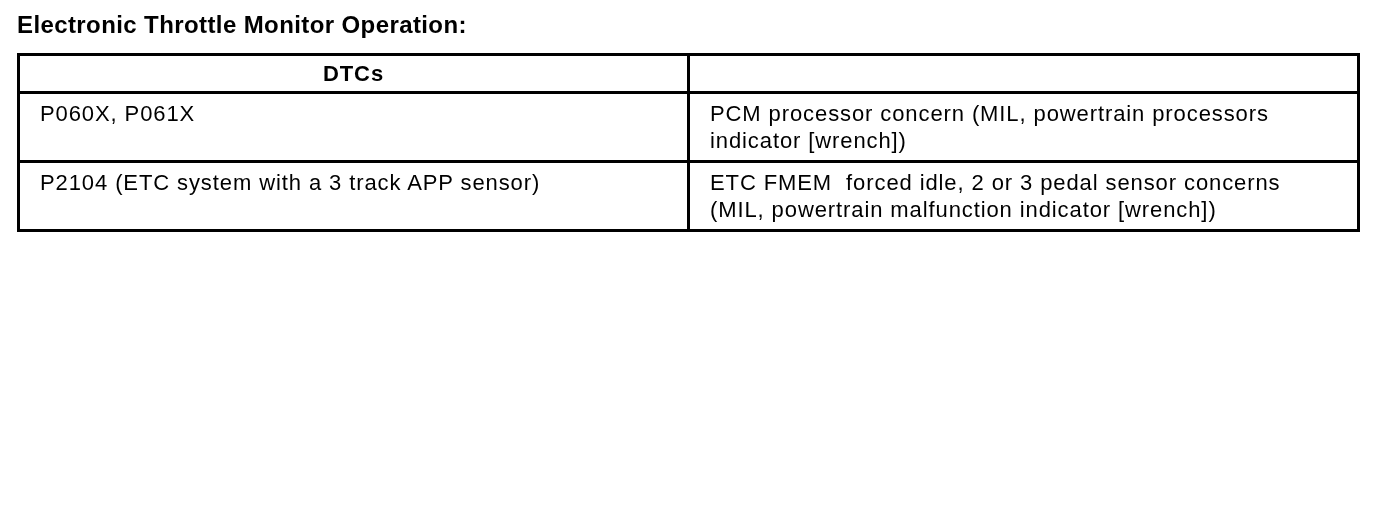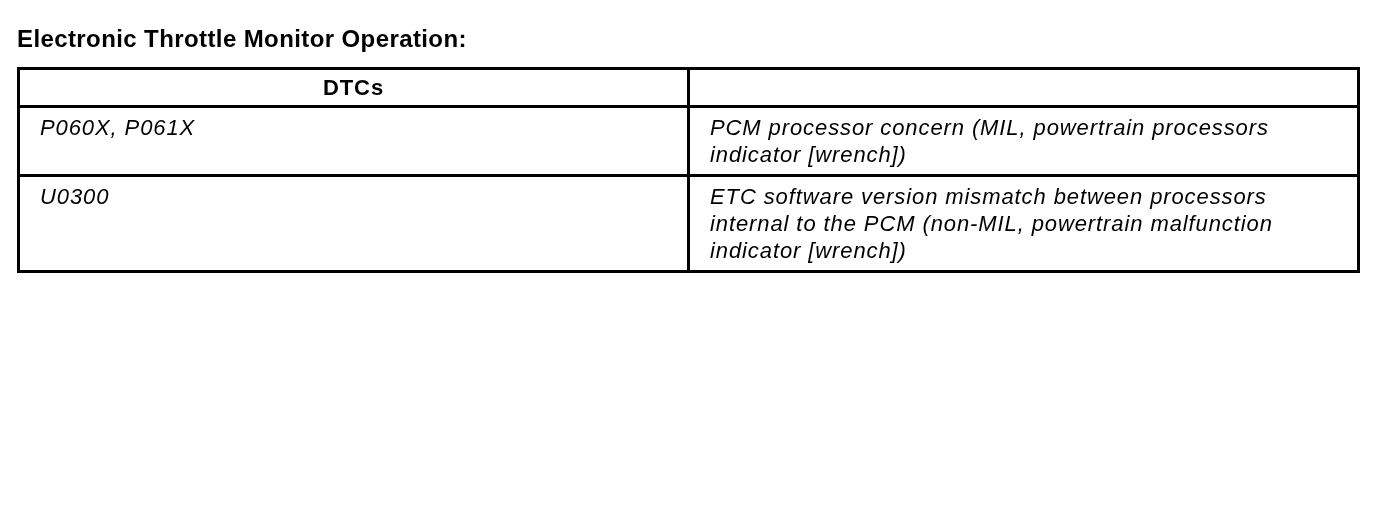--- a/index.html
+++ b/index.html
@@ -12,7 +12,7 @@
     width: 1392px;
     height: 508px;
     box-sizing: border-box;
-    padding: 24px 0 0 17px;
+    padding: 10px 0 0 17px;
     background: #ffffff;
     color: #000000;
     font-family: "Liberation Sans", sans-serif;

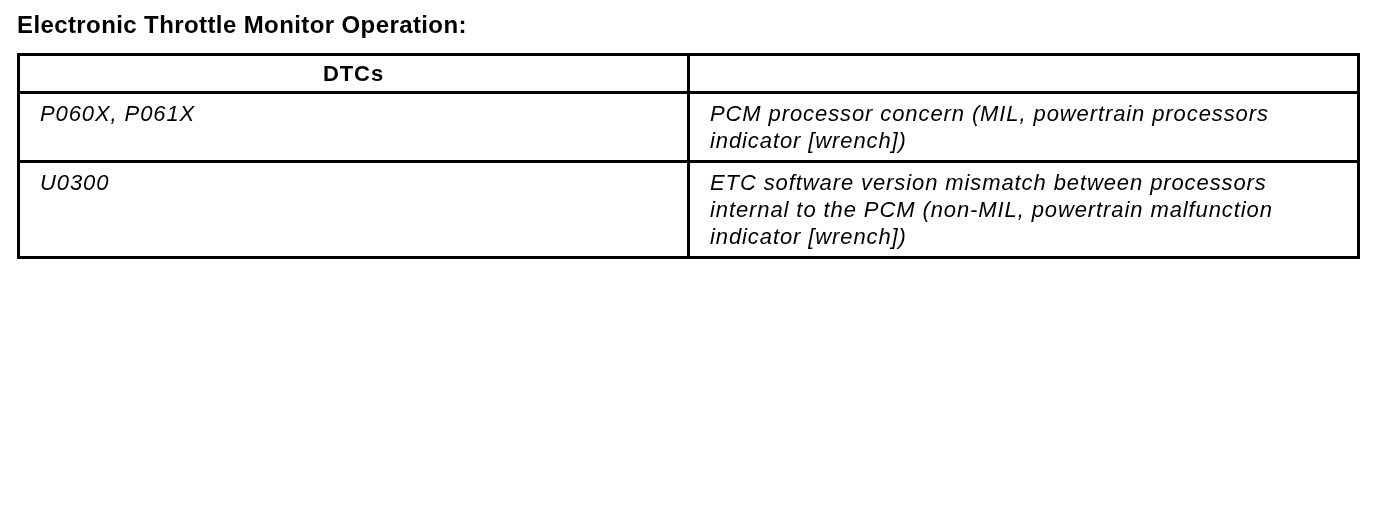--- a/index.html
+++ b/index.html
@@ -47,7 +47,6 @@
   .dtc-table td {
     padding: 6px 20px;
     font-weight: normal;
-    font-style: italic;
   }
   .col-dtc  { width: 50%; }
   .col-desc { width: 50%; }

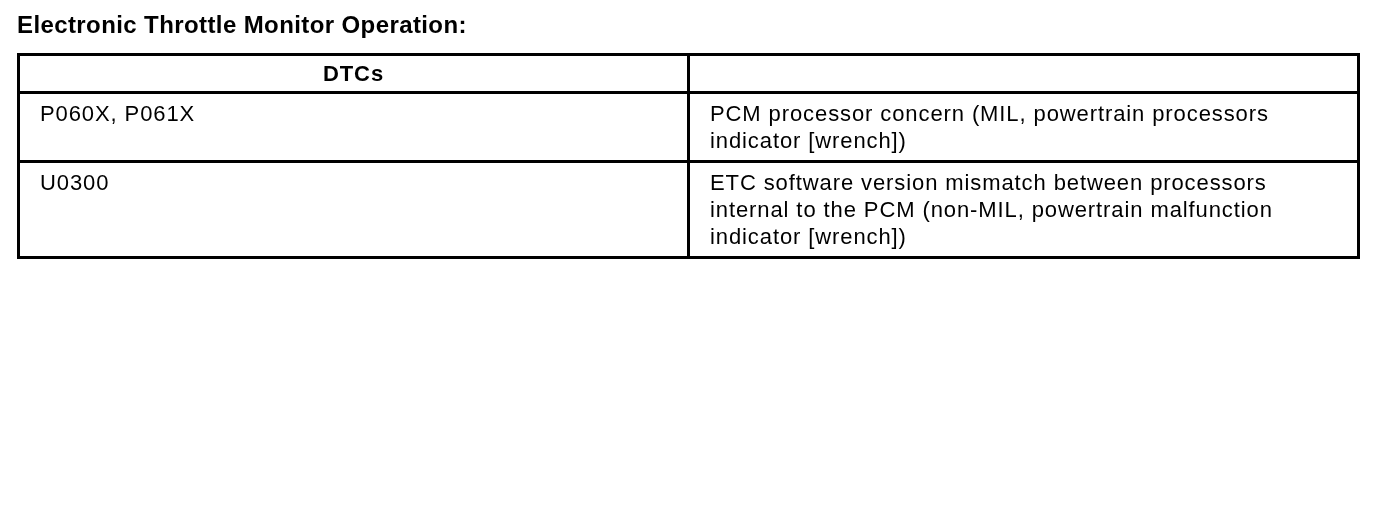--- a/index.html
+++ b/index.html
@@ -71,6 +71,10 @@
     <td class="col-desc">PCM processor concern (MIL, powertrain processors indicator [wrench])</td>
   </tr>
 
+  <tr>
+    <td class="col-dtc">P2104 (ETC system with a 3 track APP sensor)</td>
+    <td class="col-desc">ETC FMEM  forced idle, 2 or 3 pedal sensor concerns (MIL, powertrain malfunction indicator [wrench])</td>
+  </tr>
 
 
 

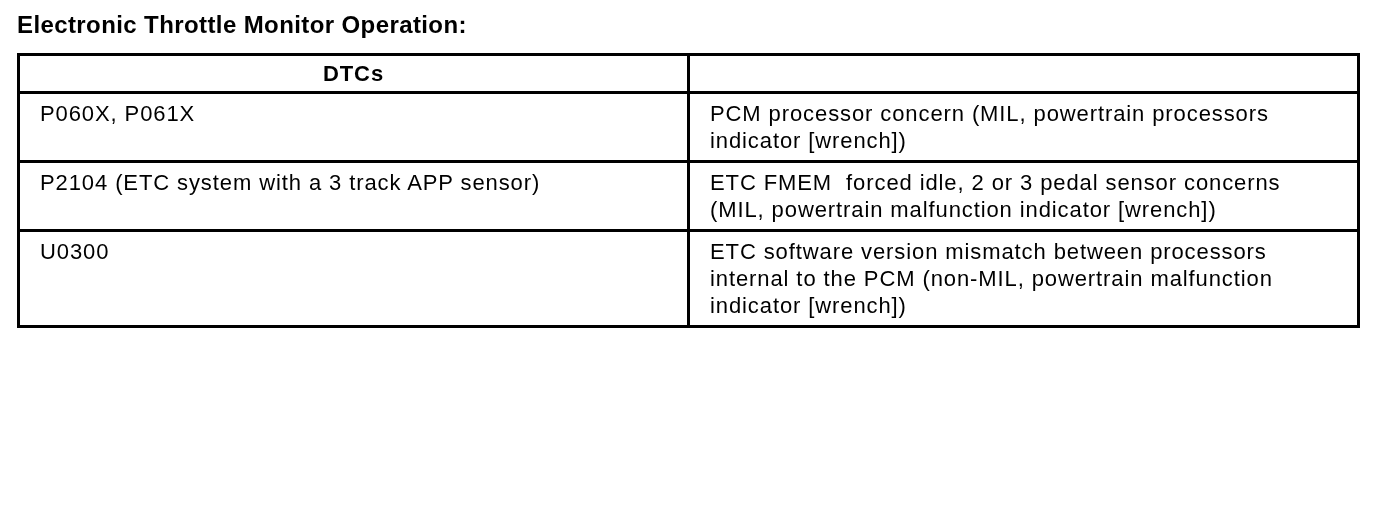--- a/index.html
+++ b/index.html
@@ -78,10 +78,6 @@
 
 
 
-  <tr>
-    <td class="col-dtc">U0300</td>
-    <td class="col-desc">ETC software version mismatch between processors internal to the PCM (non-MIL, powertrain malfunction indicator [wrench])</td>
-  </tr>
 </tbody>
   </table>
 

